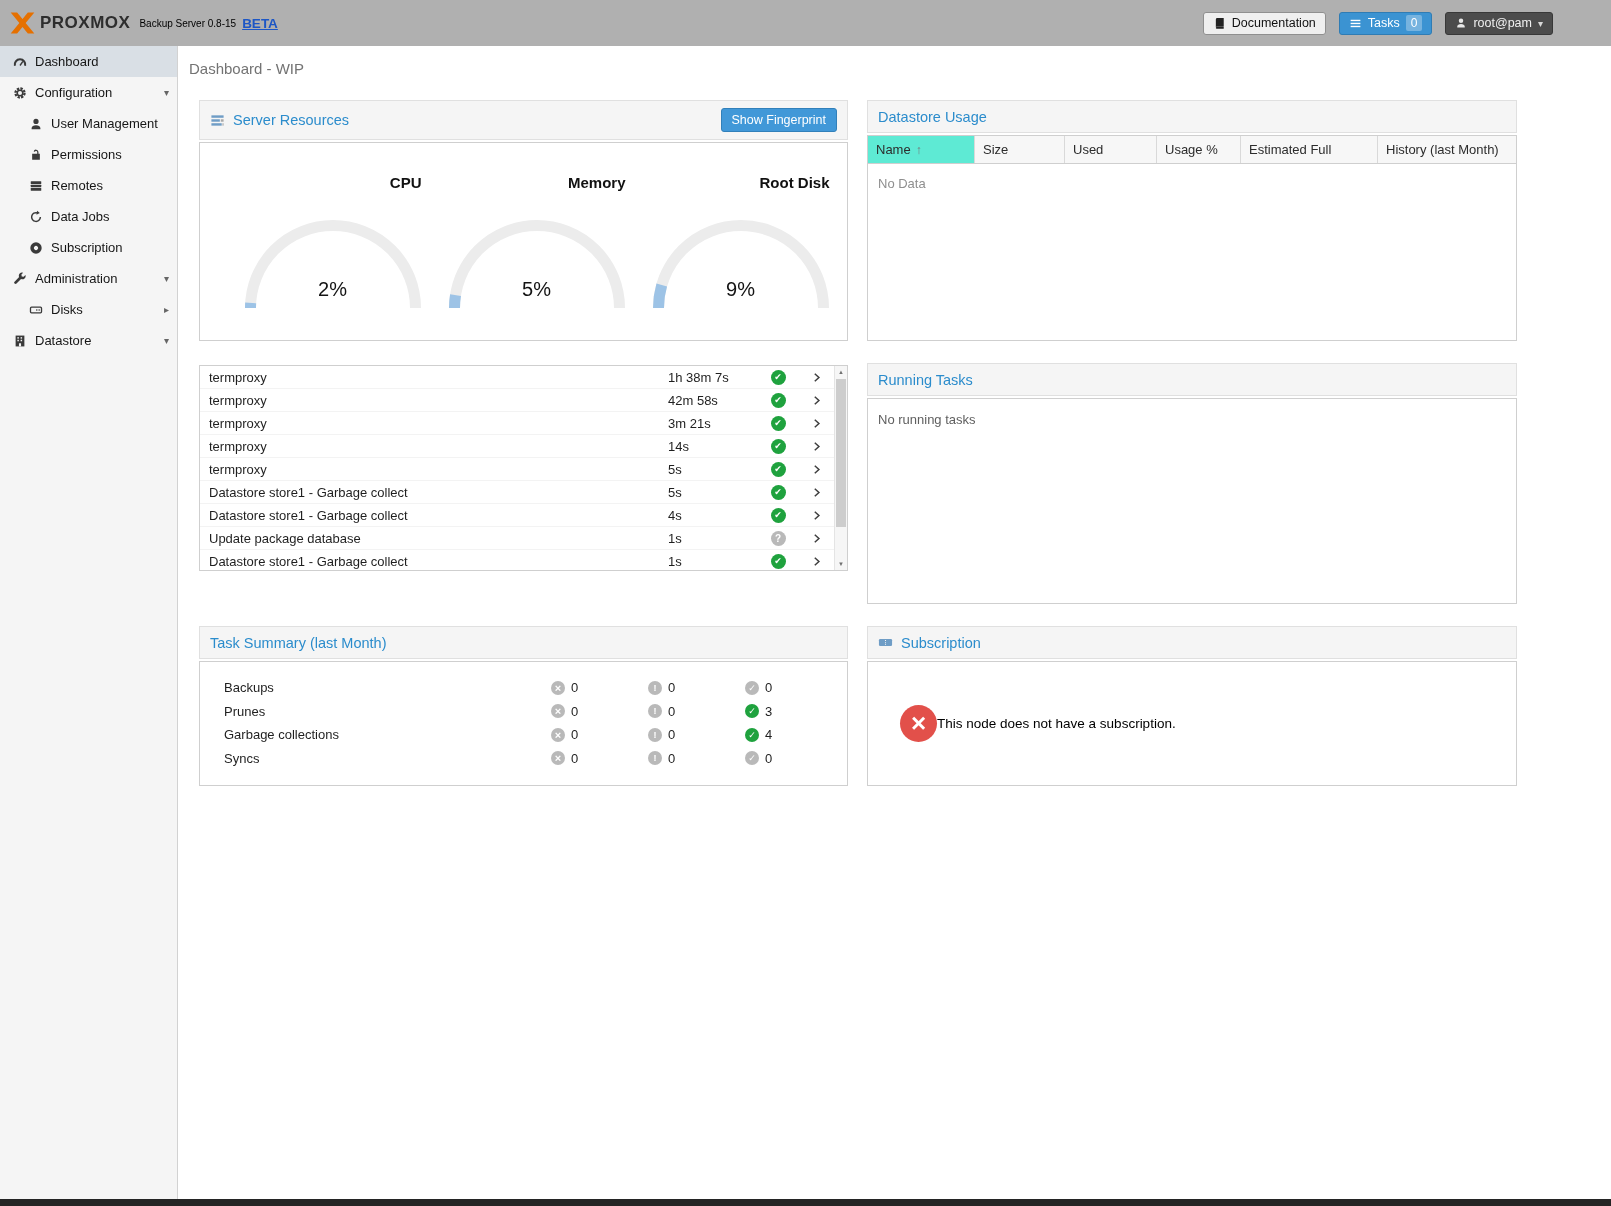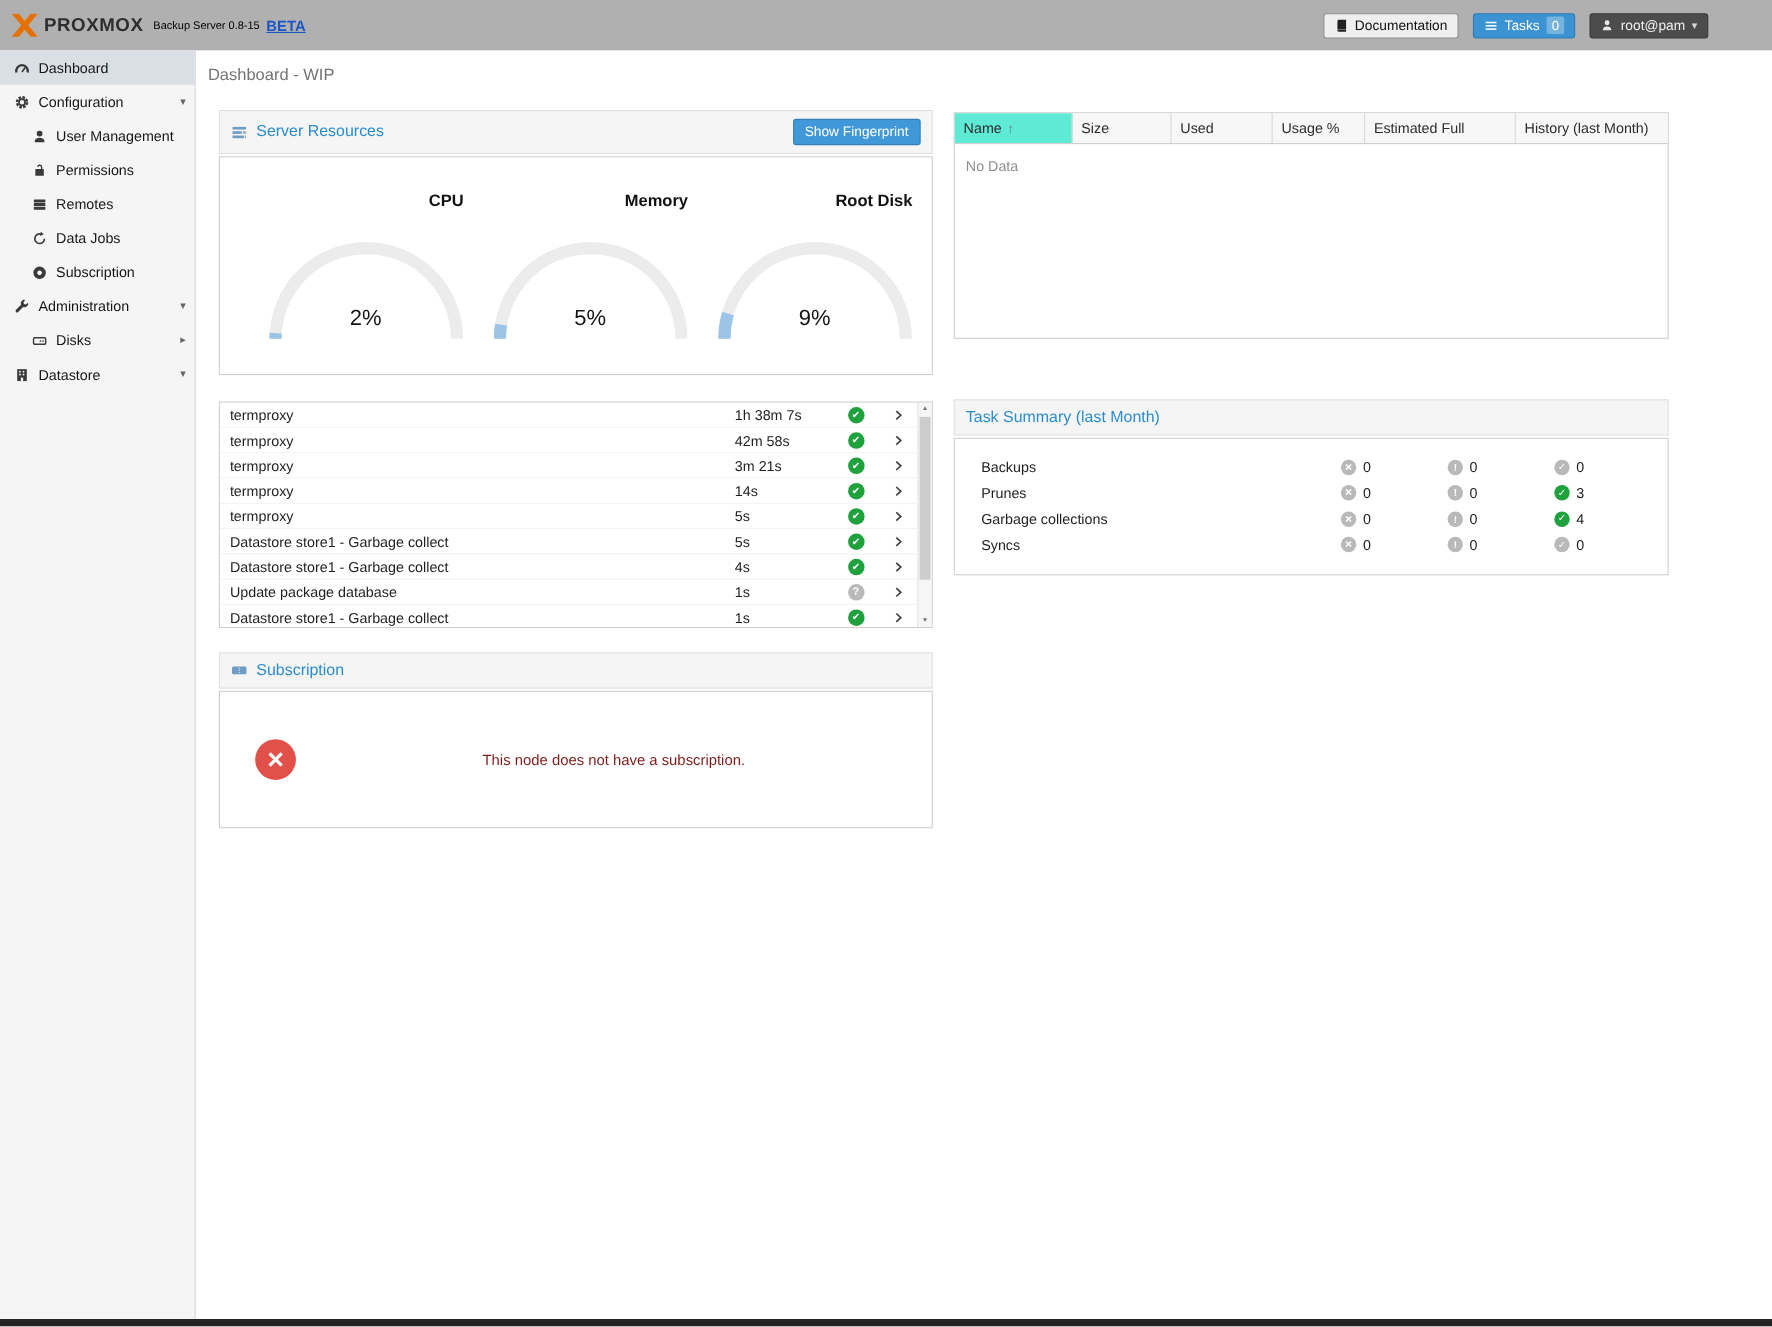--- a/index.html
+++ b/index.html
@@ -326,6 +326,9 @@
       </div>
 
       <div class="panel">
+        <div class="panel-hd">
+          <span>Datastore Usage</span>
+        </div>
         <div class="panel-bd du-body">
           <div class="du-cols">
             <div class="du-col c0 sorted">

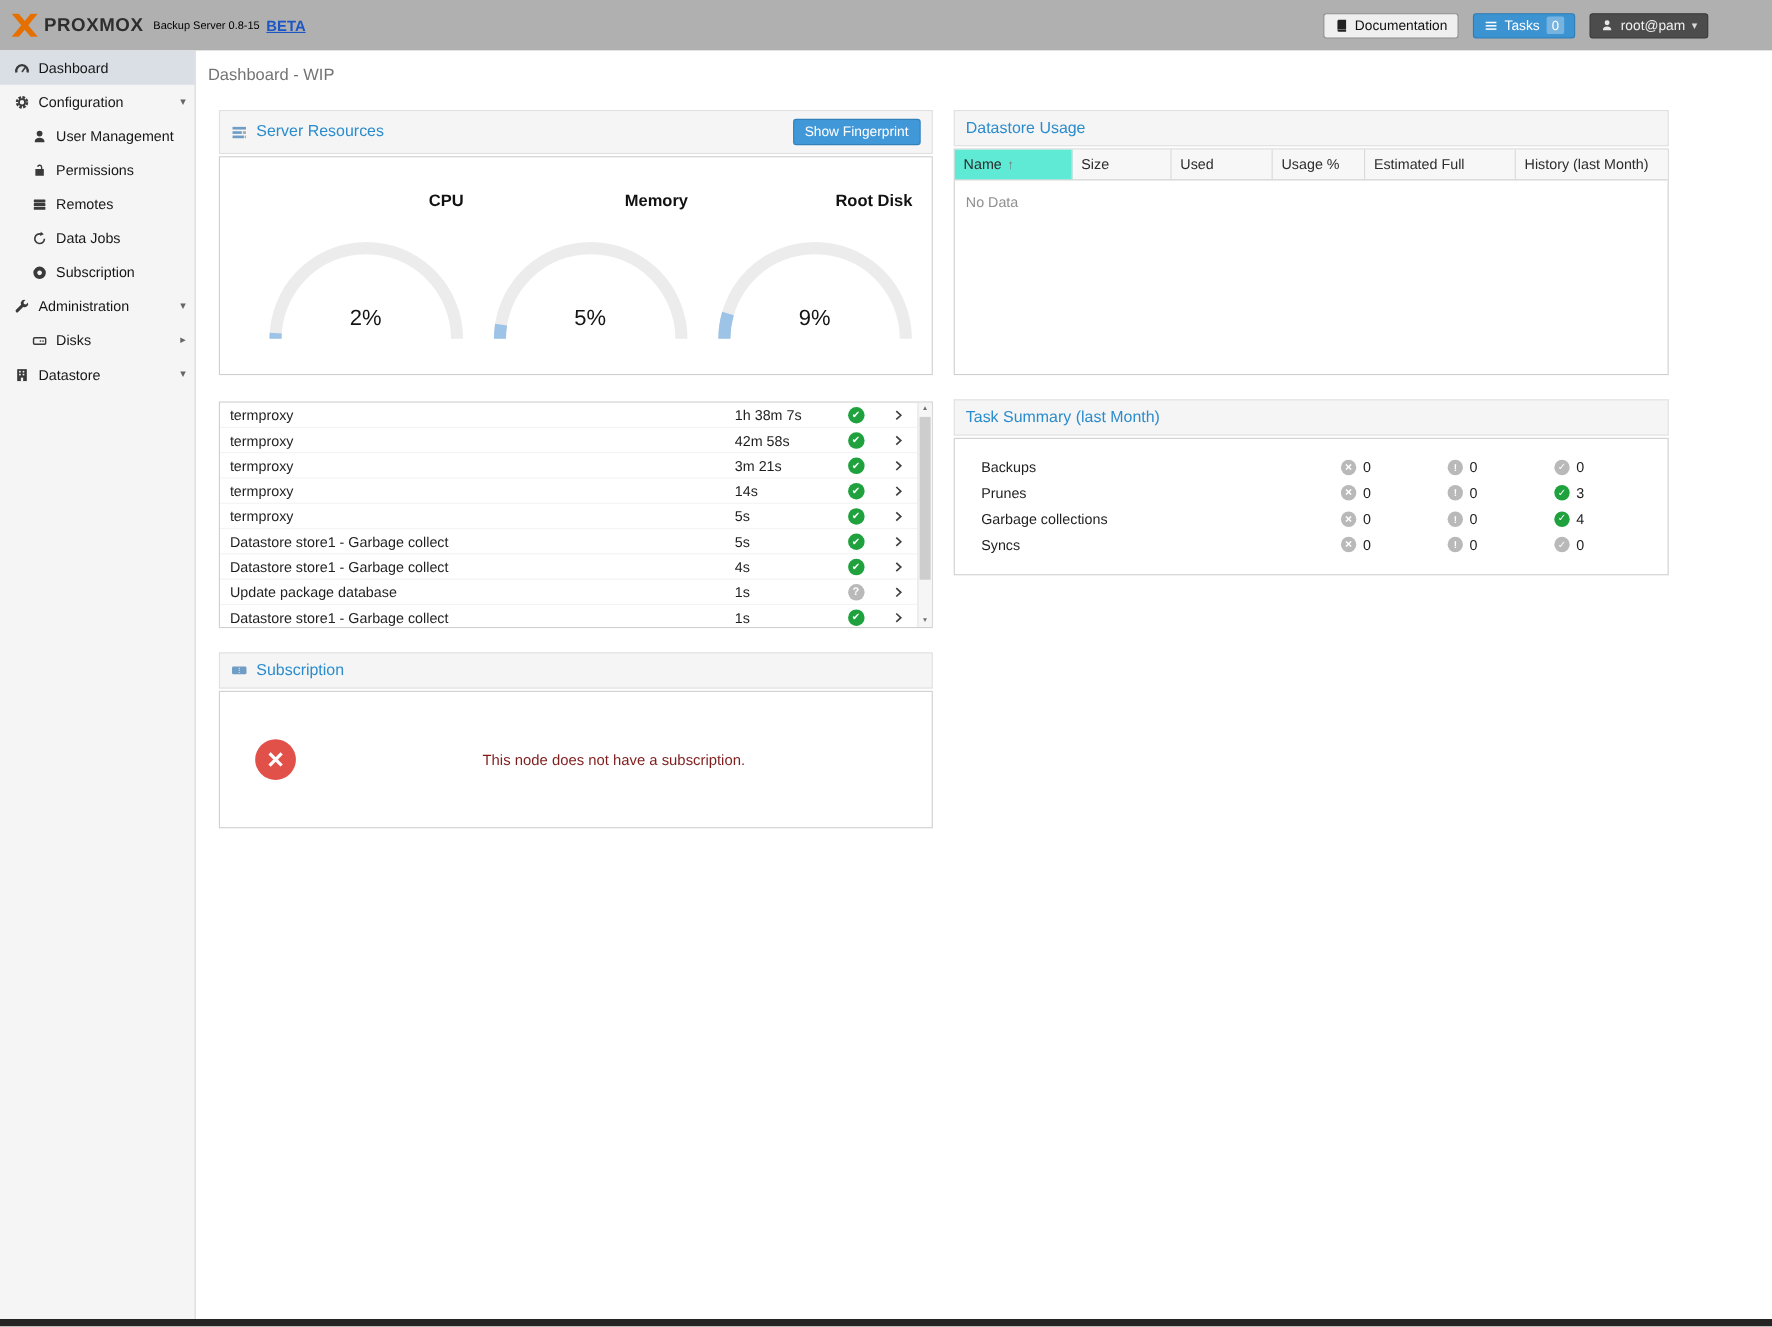--- a/index.html
+++ b/index.html
@@ -473,6 +473,14 @@
         </div>
       </div>
 
+      <div class="panel">
+        <div class="panel-hd">
+          <span>Running Tasks</span>
+        </div>
+        <div class="panel-bd rt-body">
+          <div class="rt-empty">No running tasks</div>
+        </div>
+      </div>
 
       <div class="panel">
         <div class="panel-hd">

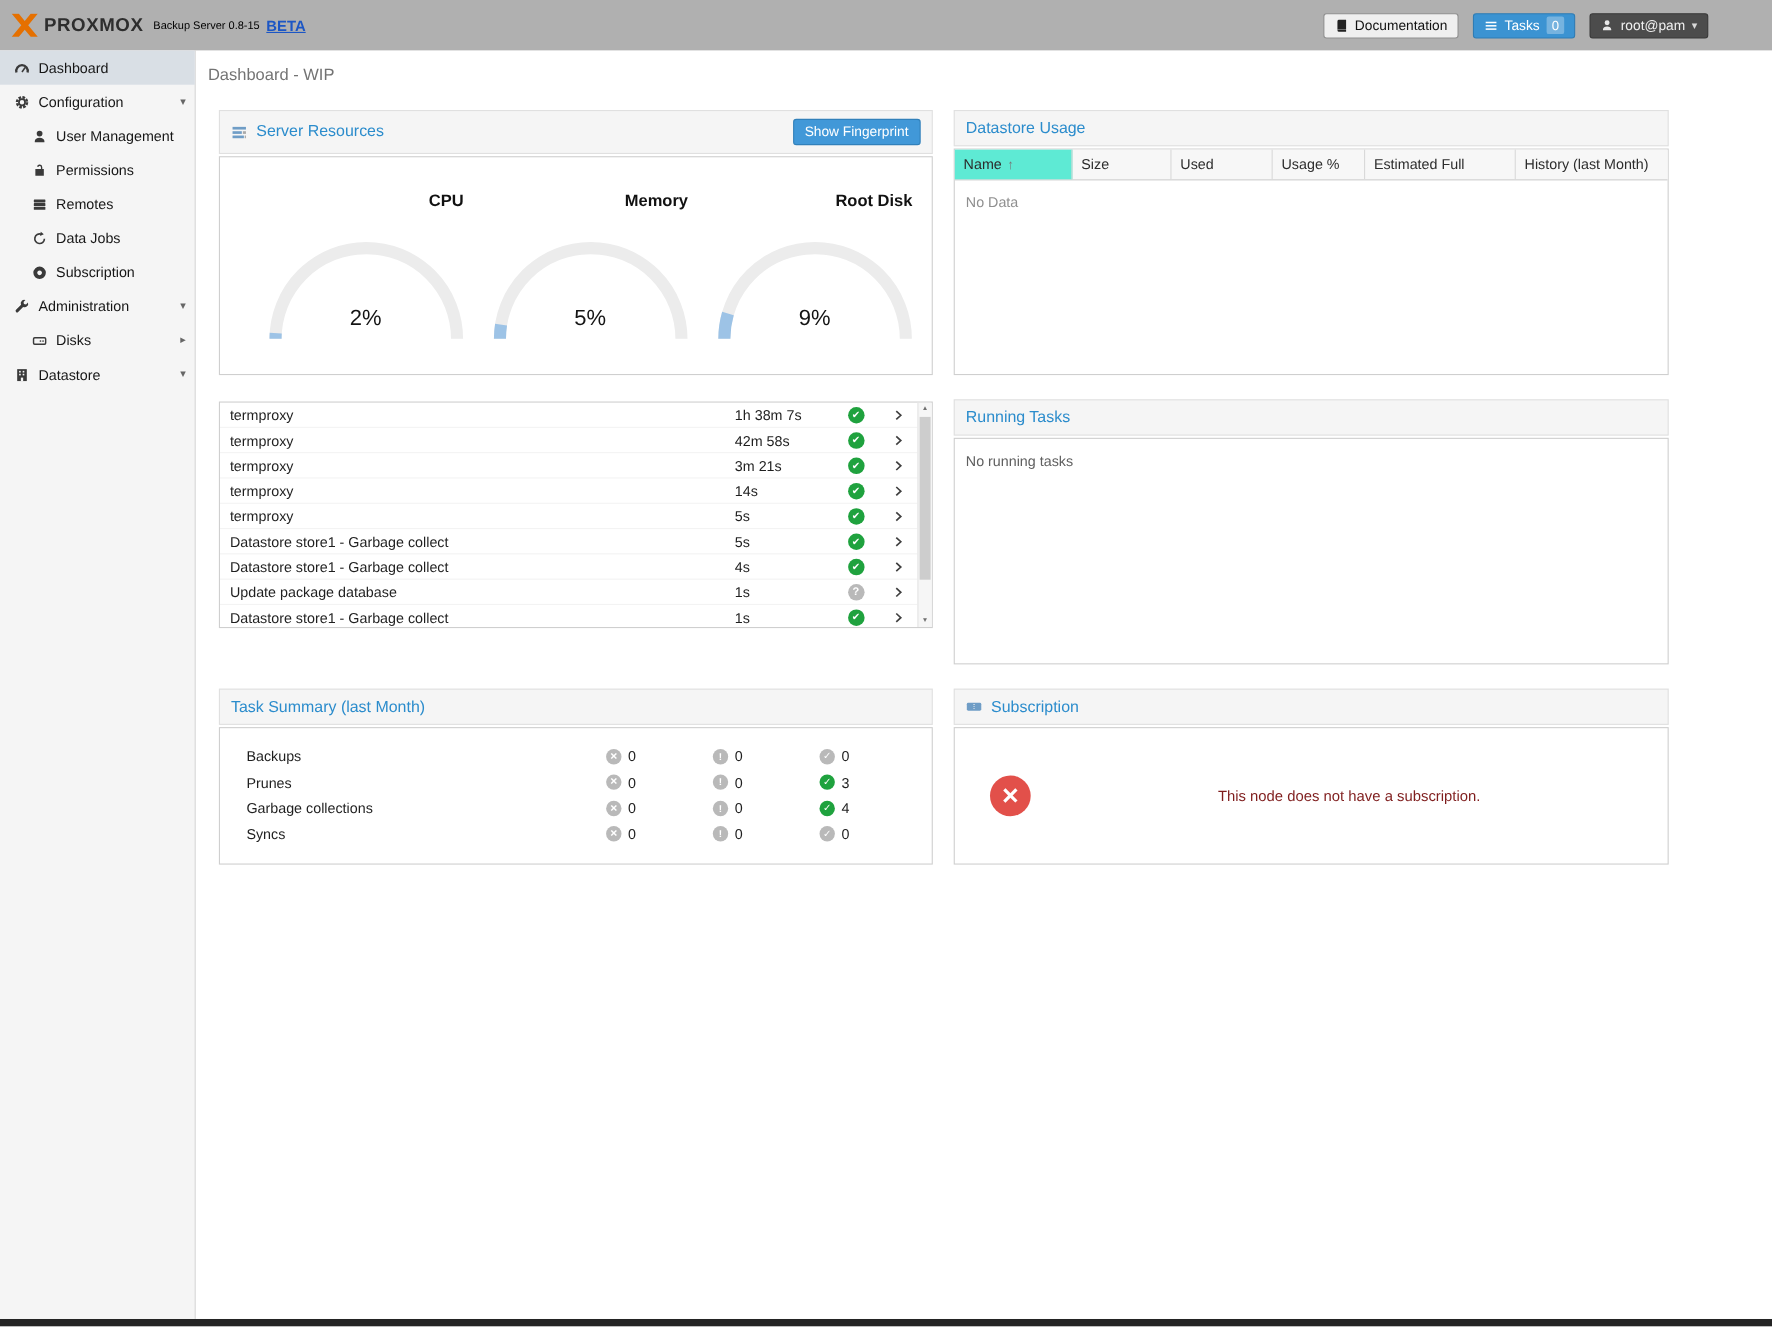--- a/index.html
+++ b/index.html
@@ -110,7 +110,7 @@
   .sub-body { height: 125px; display: flex; align-items: center; }
   .sub-icon { width: 37px; height: 37px; border-radius: 50%; background: #e2504a; color: #fff; display: flex; align-items: center; justify-content: center; margin-left: 32px; flex-shrink: 0; }
   .sub-icon::before { content: "×"; font-size: 26px; font-weight: bold; line-height: 1; margin-top: -2px; }
-  .sub-msg { flex: 1; text-align: center; font-size: 13.5px; color: #7f1d1d; }
+  .sub-msg { flex: 1; text-align: left; font-size: 13.5px; color: #000000; }
 </style>
 </head>
 <body>

